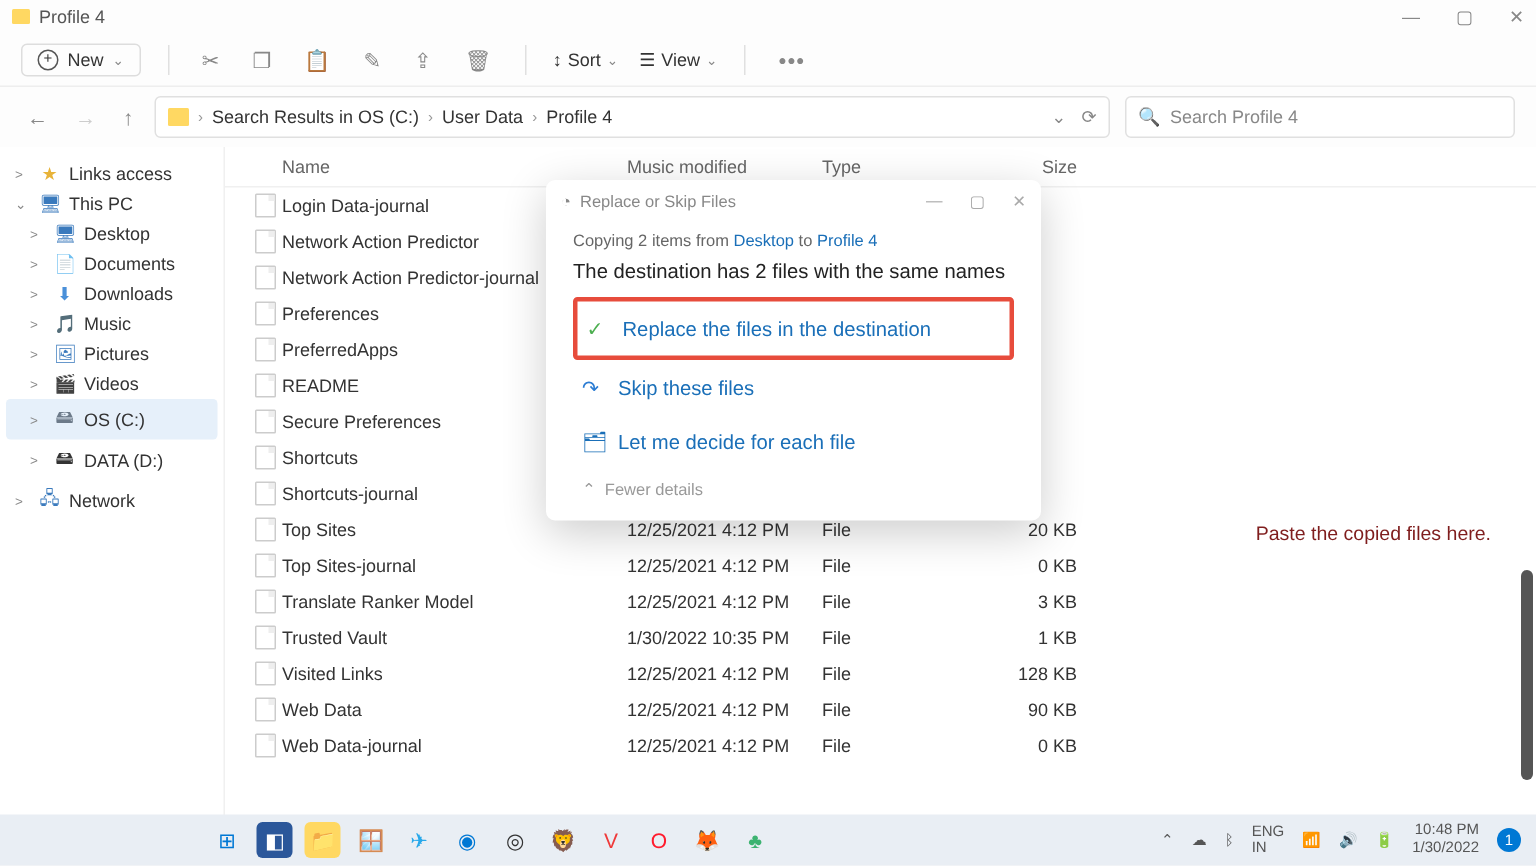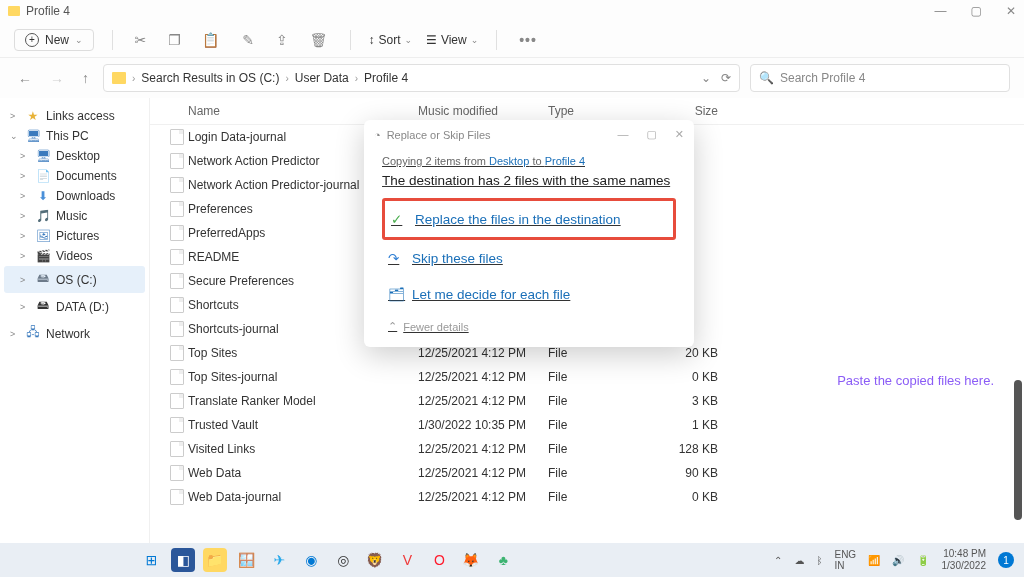--- a/index.html
+++ b/index.html
@@ -62,7 +62,7 @@
 .dialog { position: absolute; left: 364px; top: 120px; width: 330px; background: #fff; border-radius: 6px; box-shadow: 0 8px 30px rgba(0,0,0,0.2); }
 .dlg-title { display: flex; align-items: center; padding: 8px 10px; font-size: 11px; color: #888; }
 .dlg-title .wbtns { margin-left: auto; display: flex; gap: 18px; color: #aaa; font-size: 11px; }
-.dlg-body { padding: 6px 18px 14px; text-decoration: underline; }
+.dlg-body { padding: 6px 18px 14px; }
 .dlg-line1 { font-size: 11px; color: #666; margin-bottom: 6px; }
 .dlg-line1 .lnk { color: #1a6fb8; }
 .dlg-head { font-size: 13.5px; color: #222; margin-bottom: 10px; }

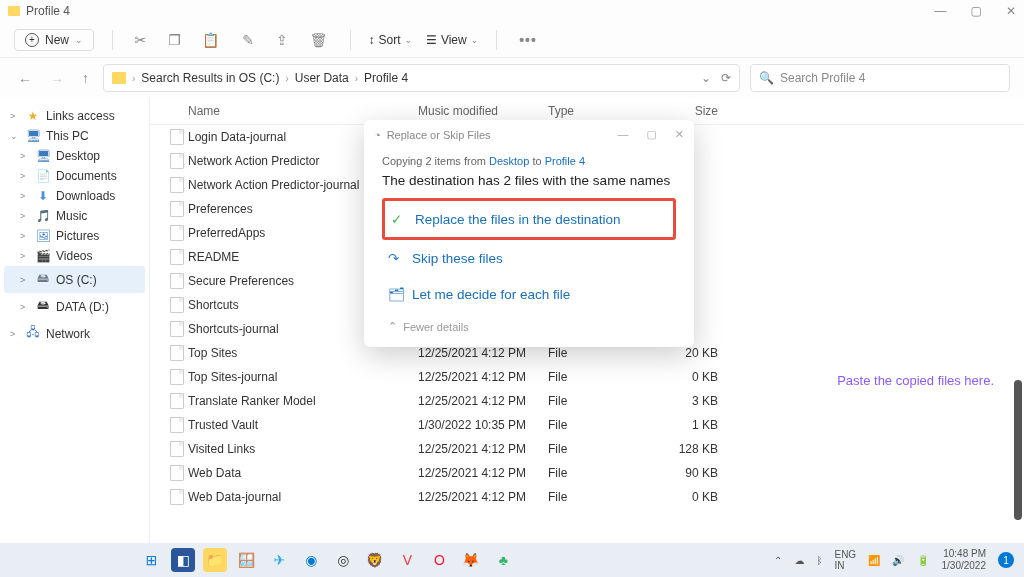--- a/index.html
+++ b/index.html
@@ -56,7 +56,7 @@
 .vt.active { background: #cfe4f7; }
 
 
-.annot { position: absolute; right: 30px; top: 275px; color: #8b5cf6; font-size: 13px; font-weight: 500; }
+.annot { position: absolute; right: 30px; top: 250px; color: #7f1d1d; font-size: 13px; font-weight: 500; }
 
 
 .dialog { position: absolute; left: 364px; top: 120px; width: 330px; background: #fff; border-radius: 6px; box-shadow: 0 8px 30px rgba(0,0,0,0.2); }

